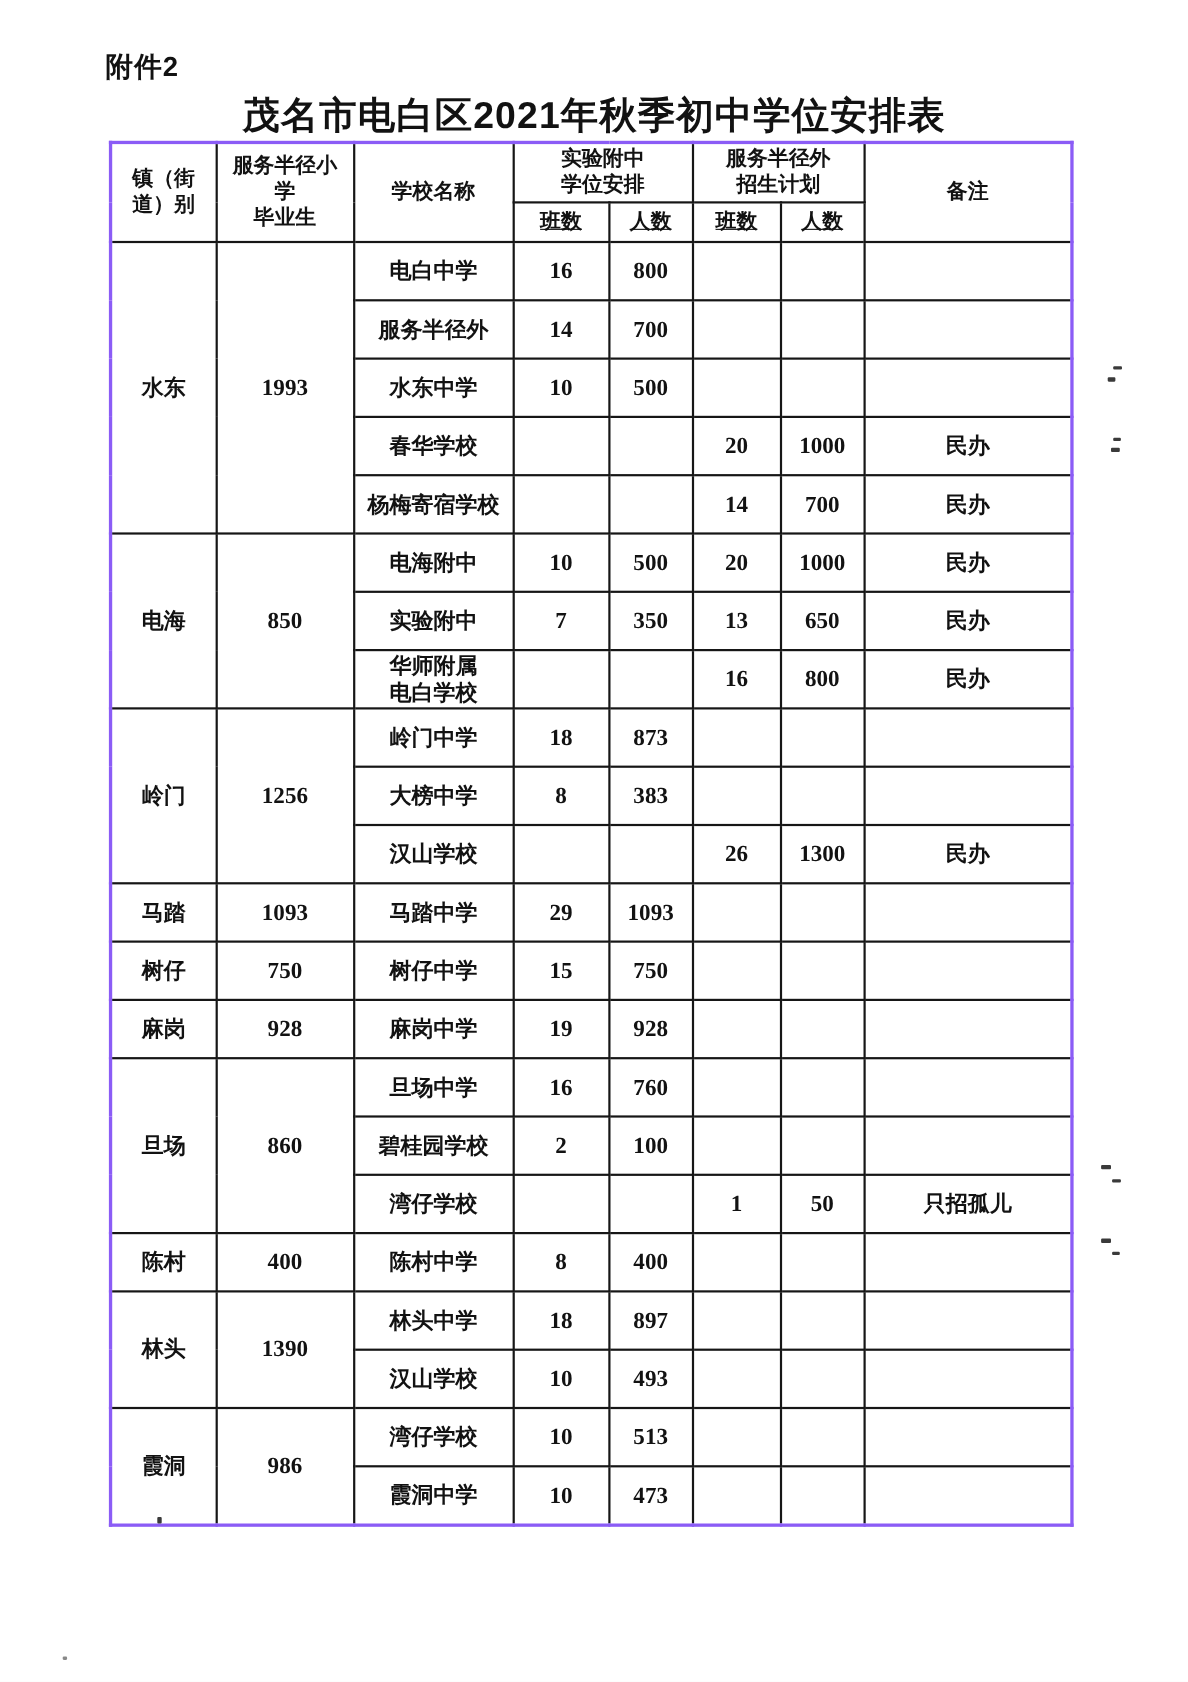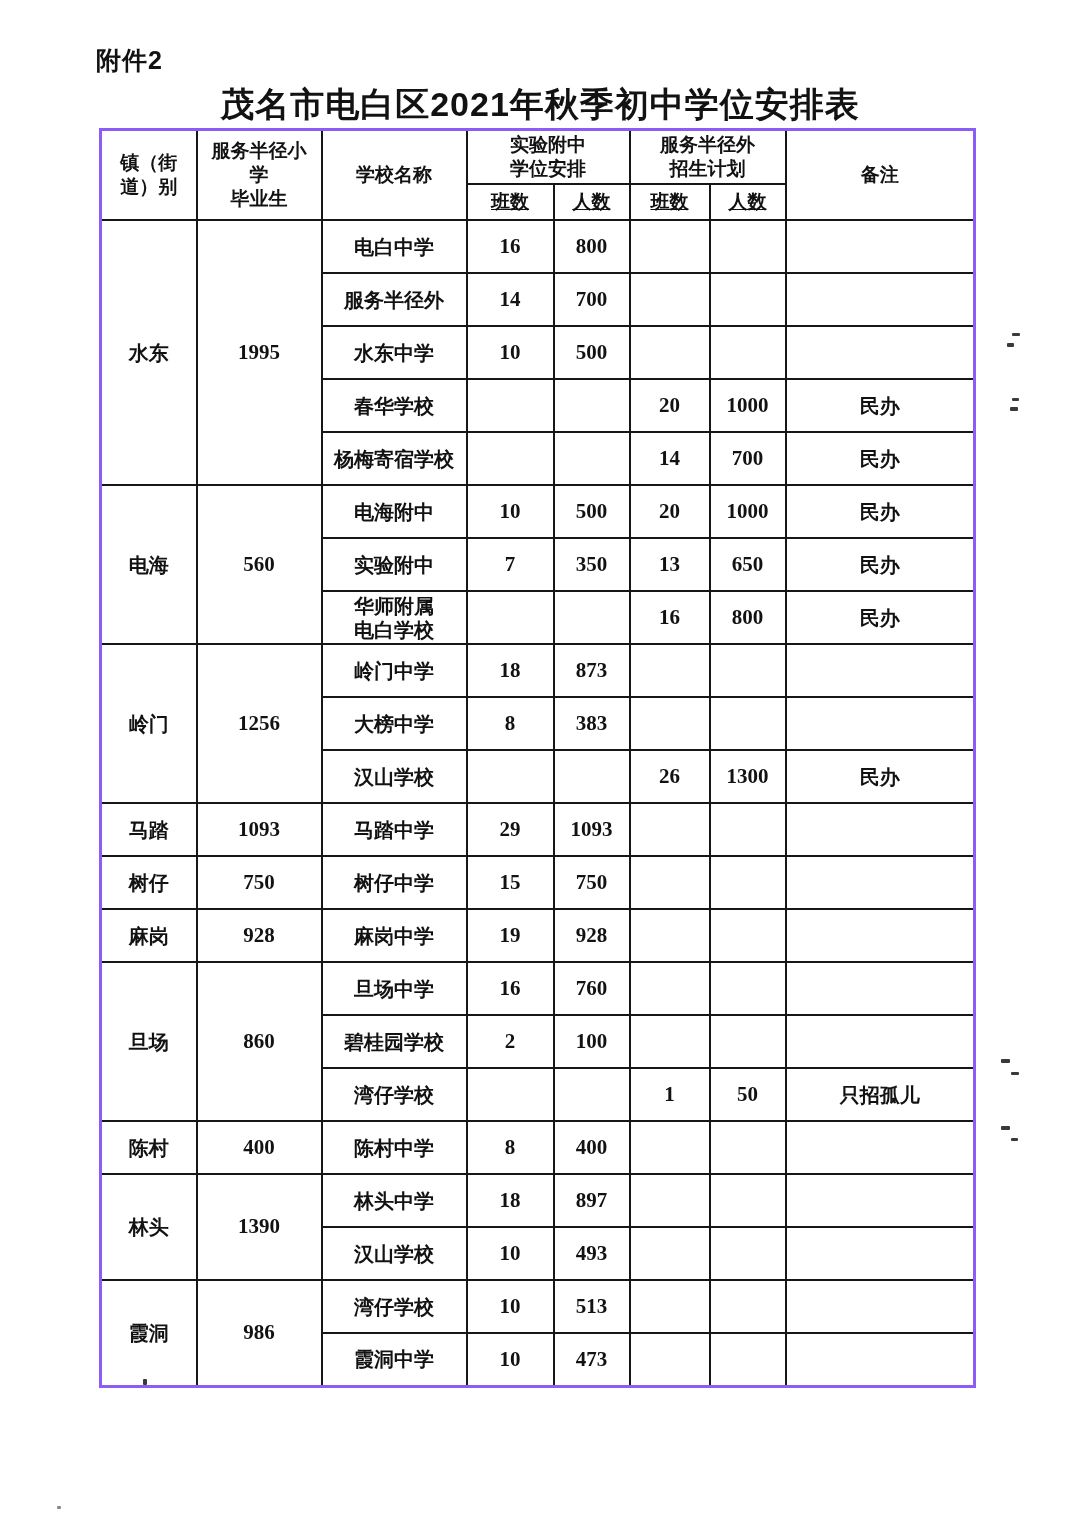--- a/index.html
+++ b/index.html
@@ -119,7 +119,7 @@
     <tbody>
         <tr>
           <td rowspan="5">水东</td>
-          <td class="num" rowspan="5">1995</td>
+          <td class="num" rowspan="5">1993</td>
           <td>电白中学</td>
           <td class="num">16</td>
           <td class="num">800</td>

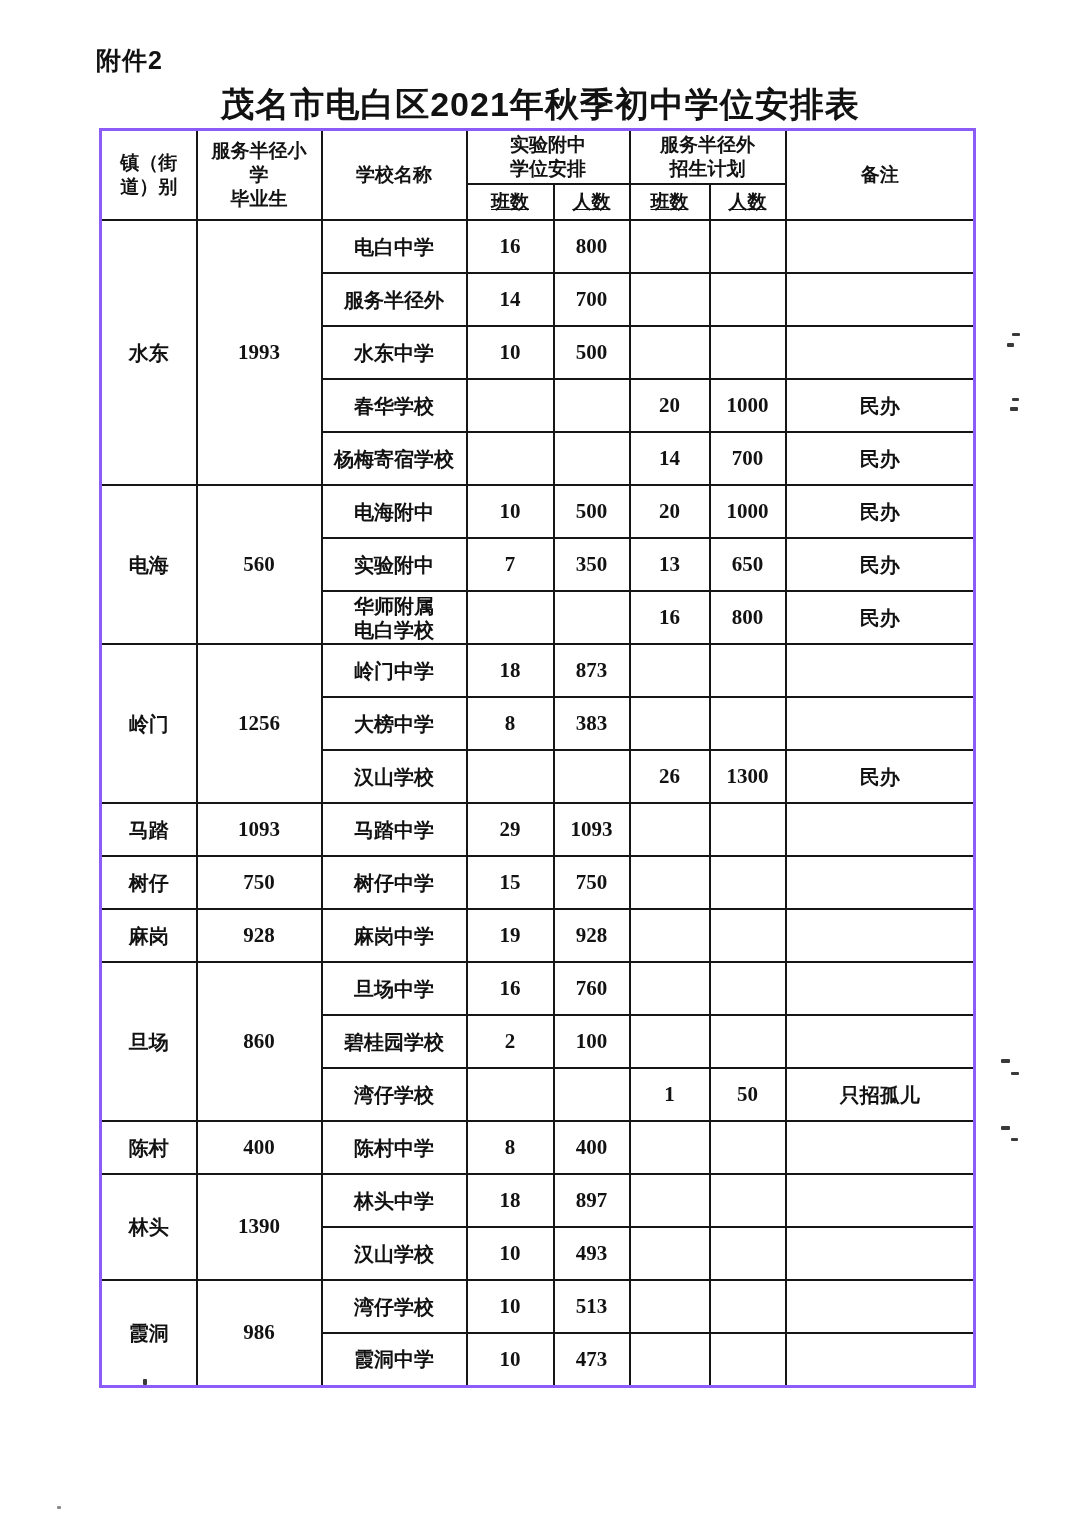--- a/index.html
+++ b/index.html
@@ -161,7 +161,7 @@
         </tr>
         <tr>
           <td rowspan="3">电海</td>
-          <td class="num" rowspan="3">560</td>
+          <td class="num" rowspan="3">850</td>
           <td>电海附中</td>
           <td class="num">10</td>
           <td class="num">500</td>

